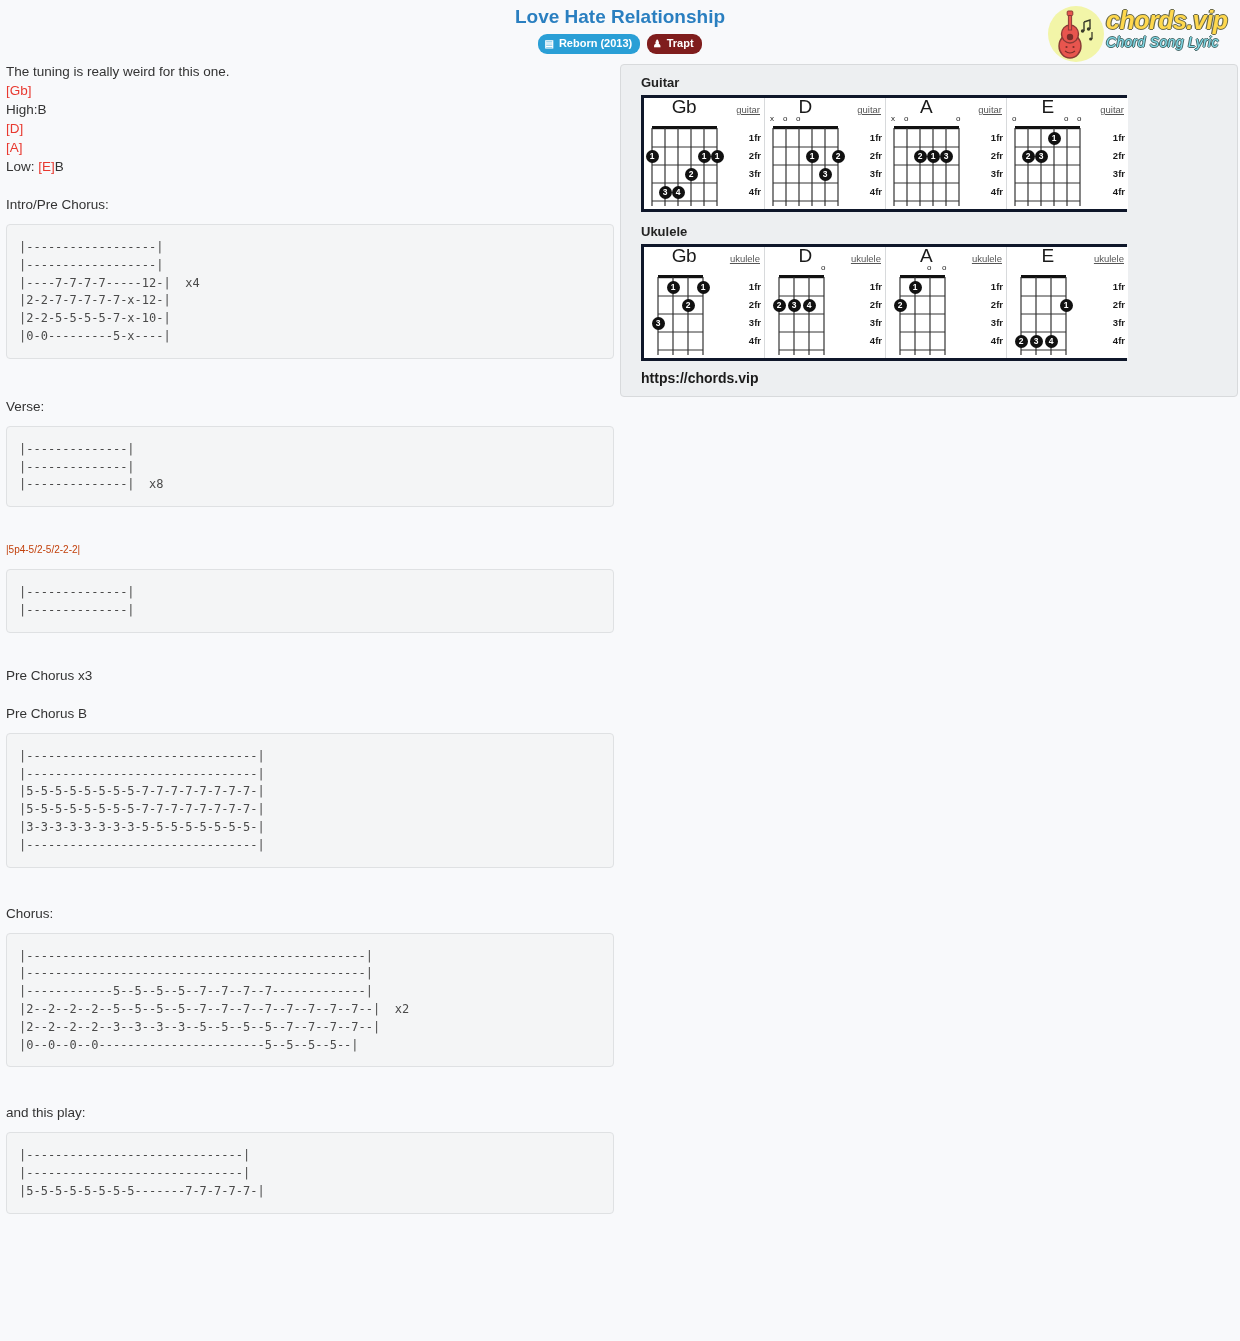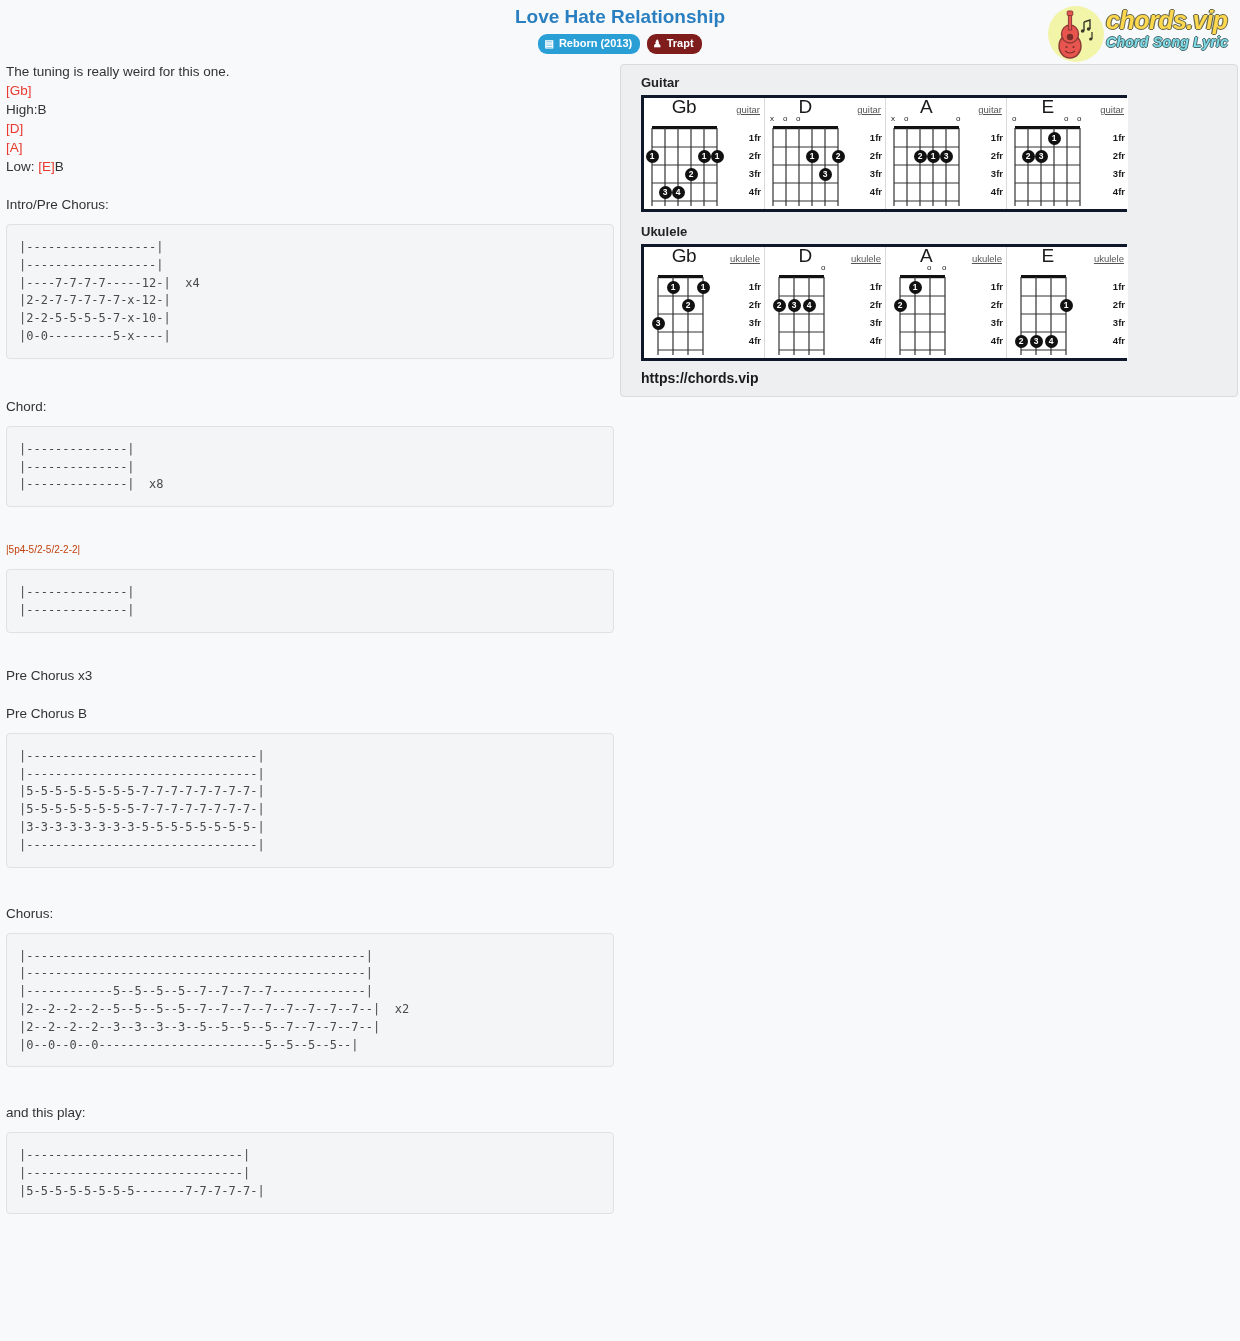--- a/index.html
+++ b/index.html
@@ -69,7 +69,7 @@
   }
   .logo-sub {
     font-size: 14px;
-    font-weight: bold;
+    font-weight: normal;
     font-style: italic;
     color: #7fdcea;
     line-height: 17px;

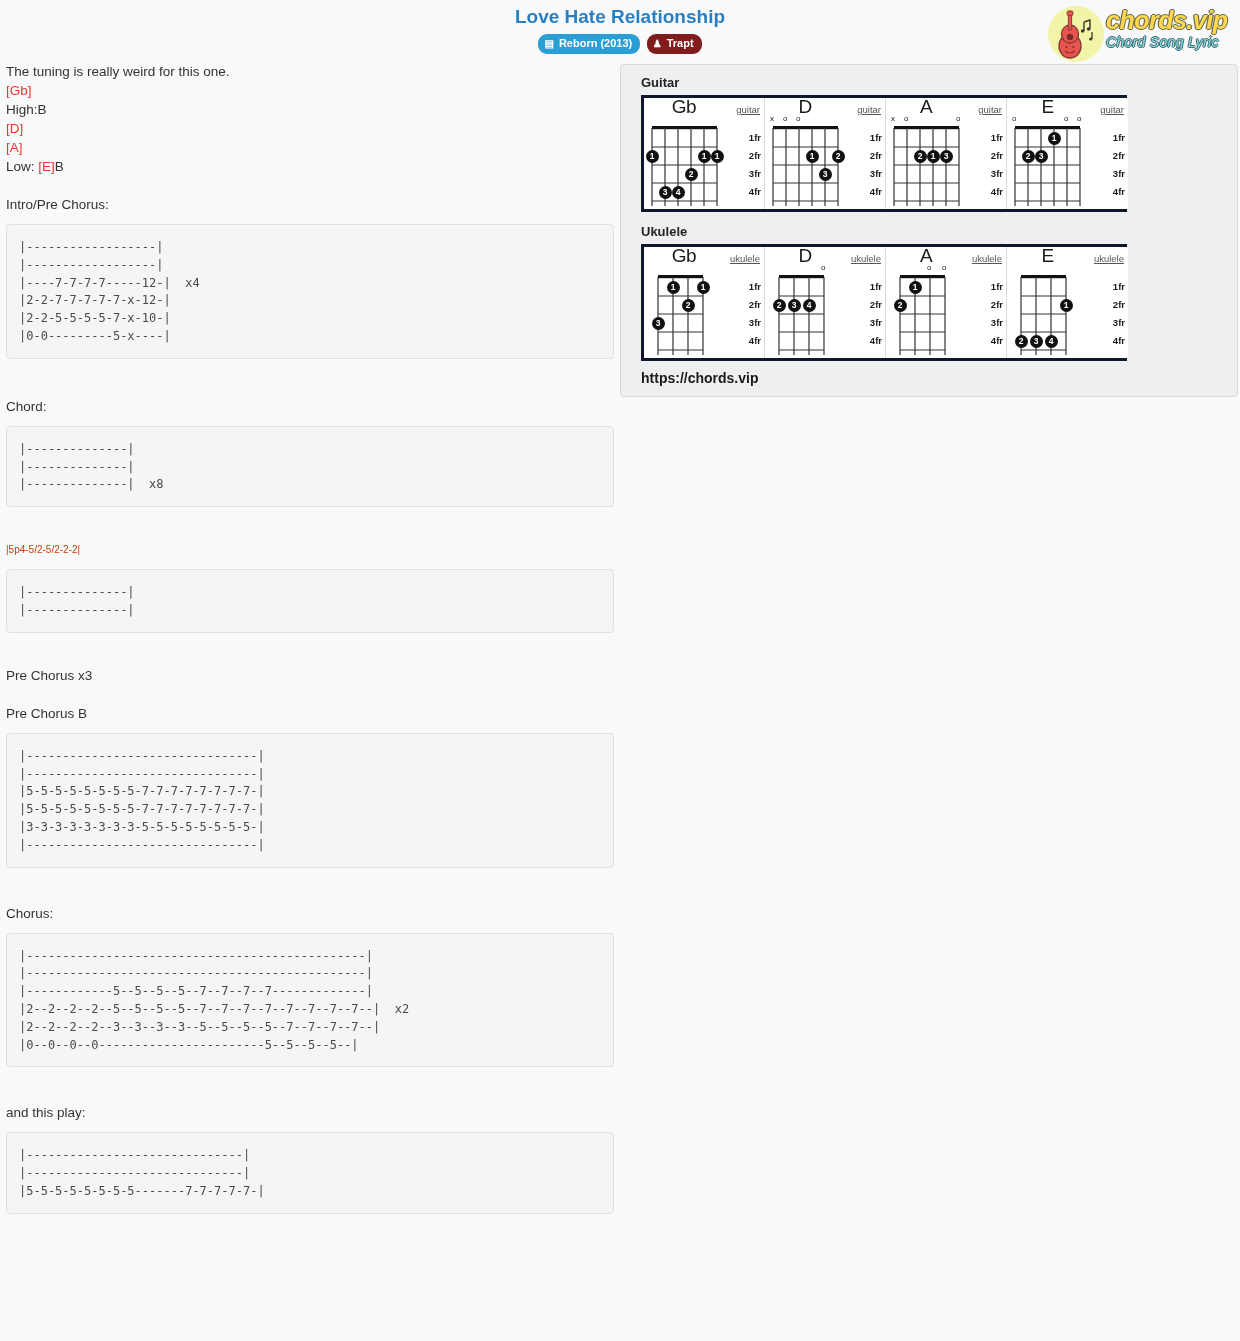--- a/index.html
+++ b/index.html
@@ -263,7 +263,7 @@
 |0-0---------5-x----|</pre>
       </div>
 
-    <div class="sec-label" style="margin-top:38px">Chord:</div>
+    <div class="sec-label" style="margin-top:38px">Verse:</div>
     <div class="tabbox">
         <pre>|--------------|
 |--------------|

